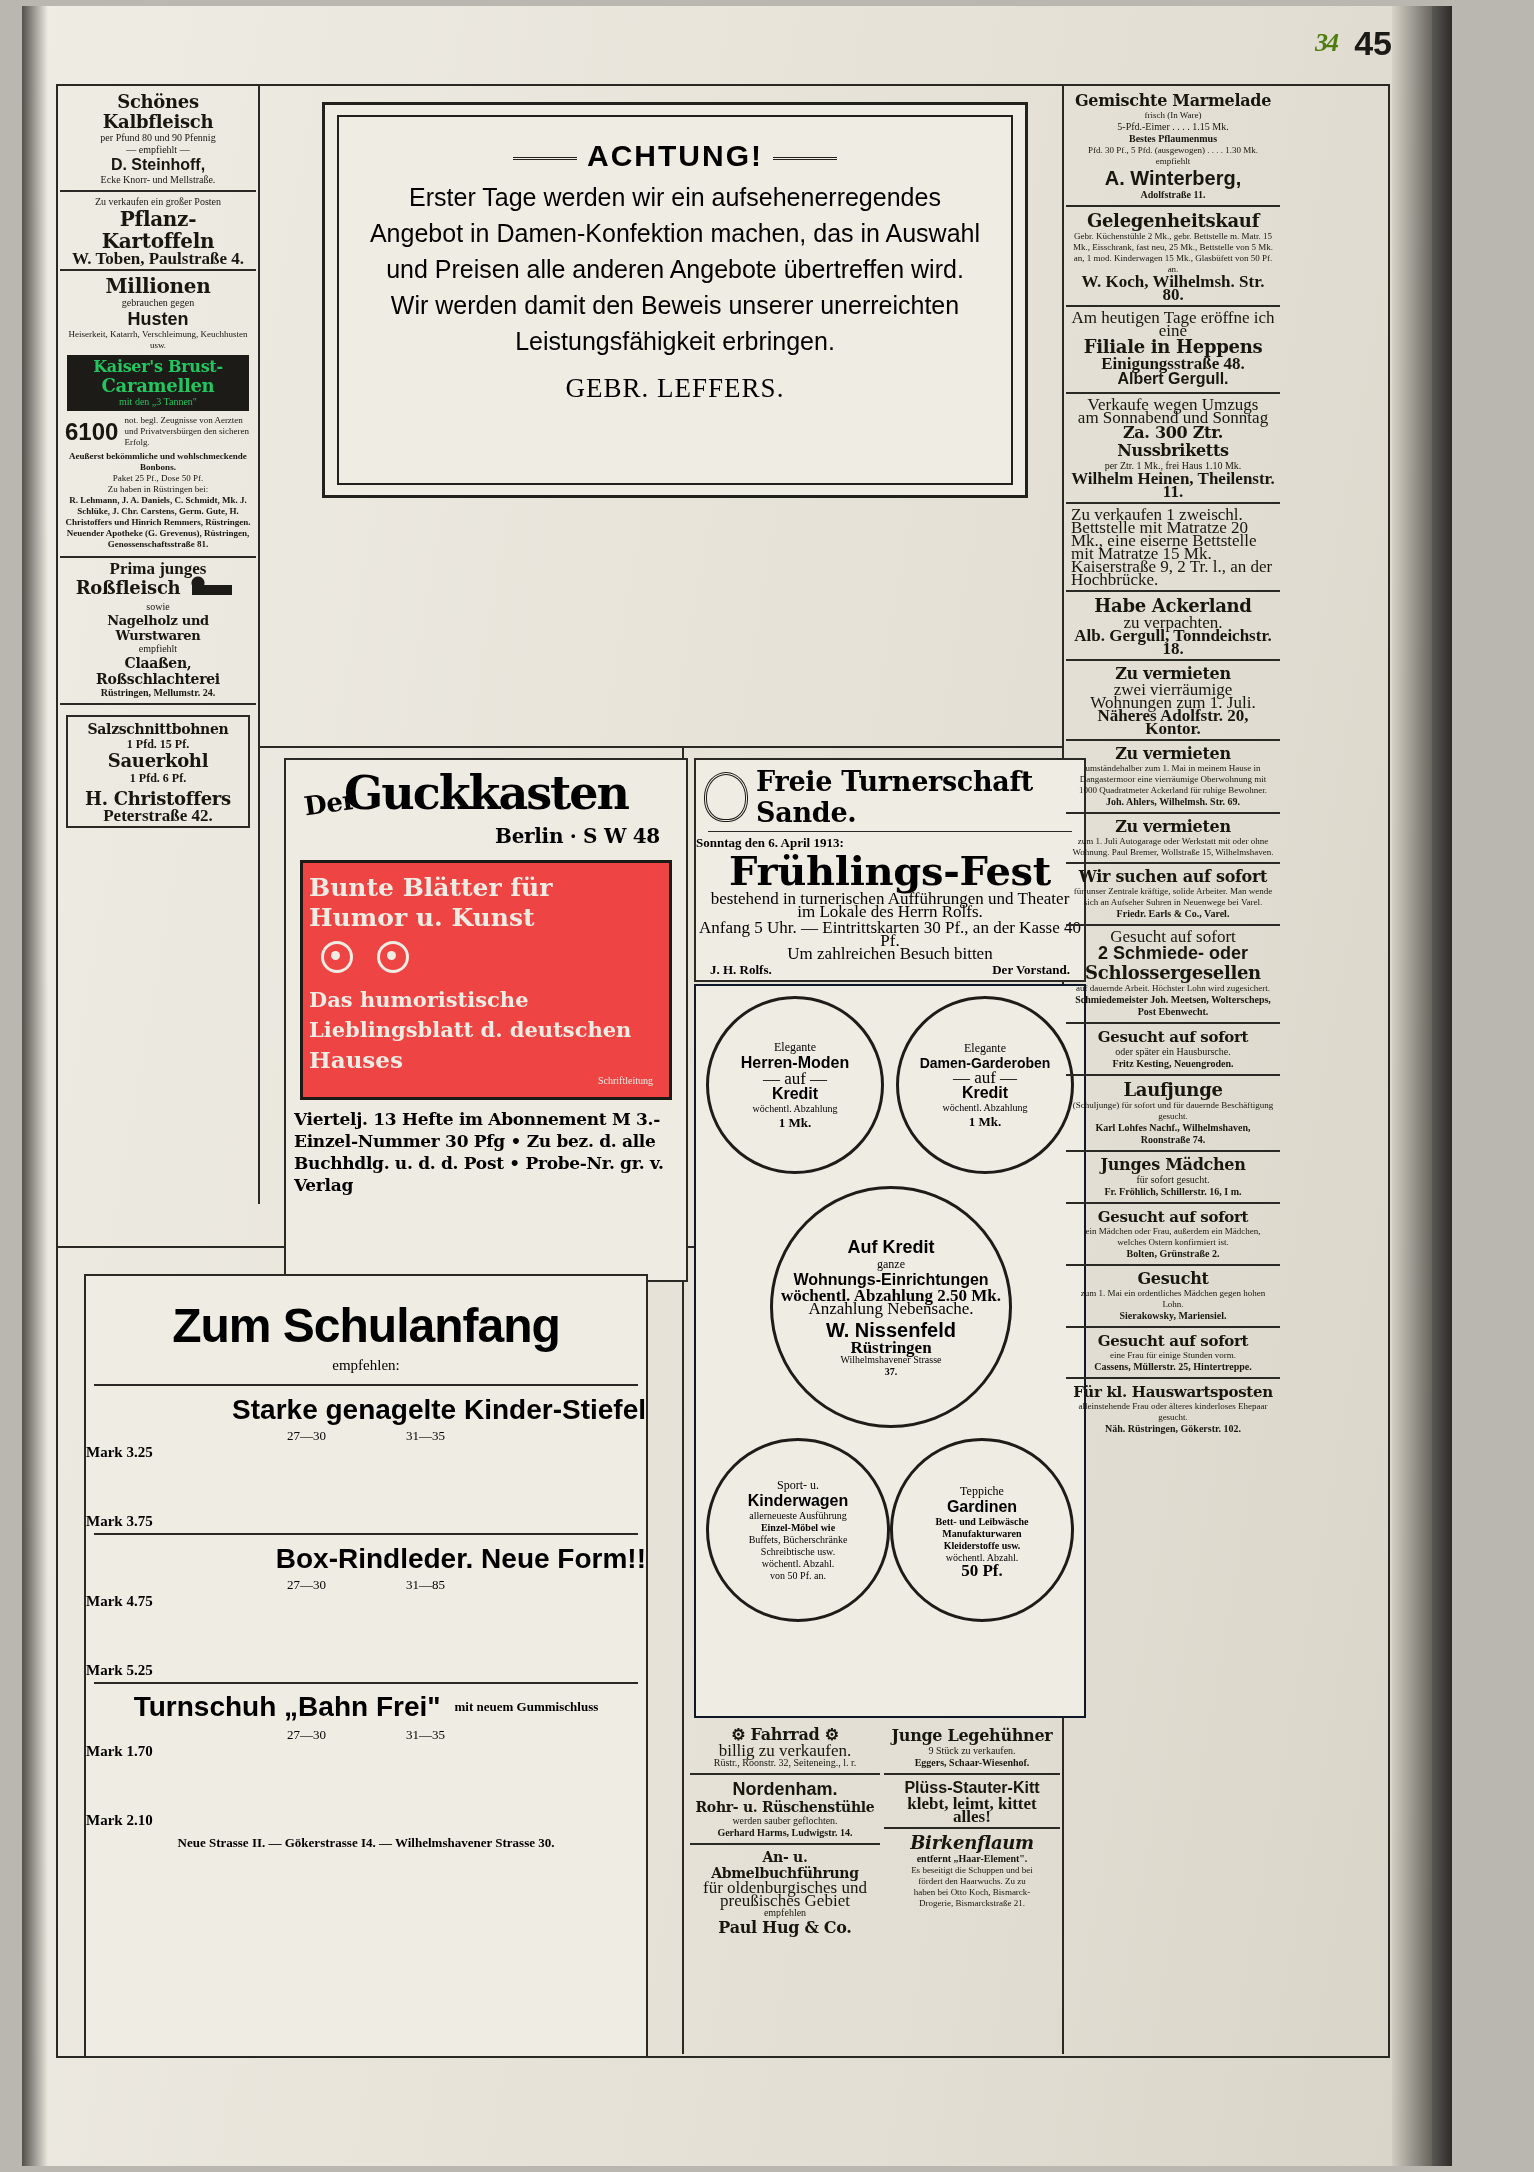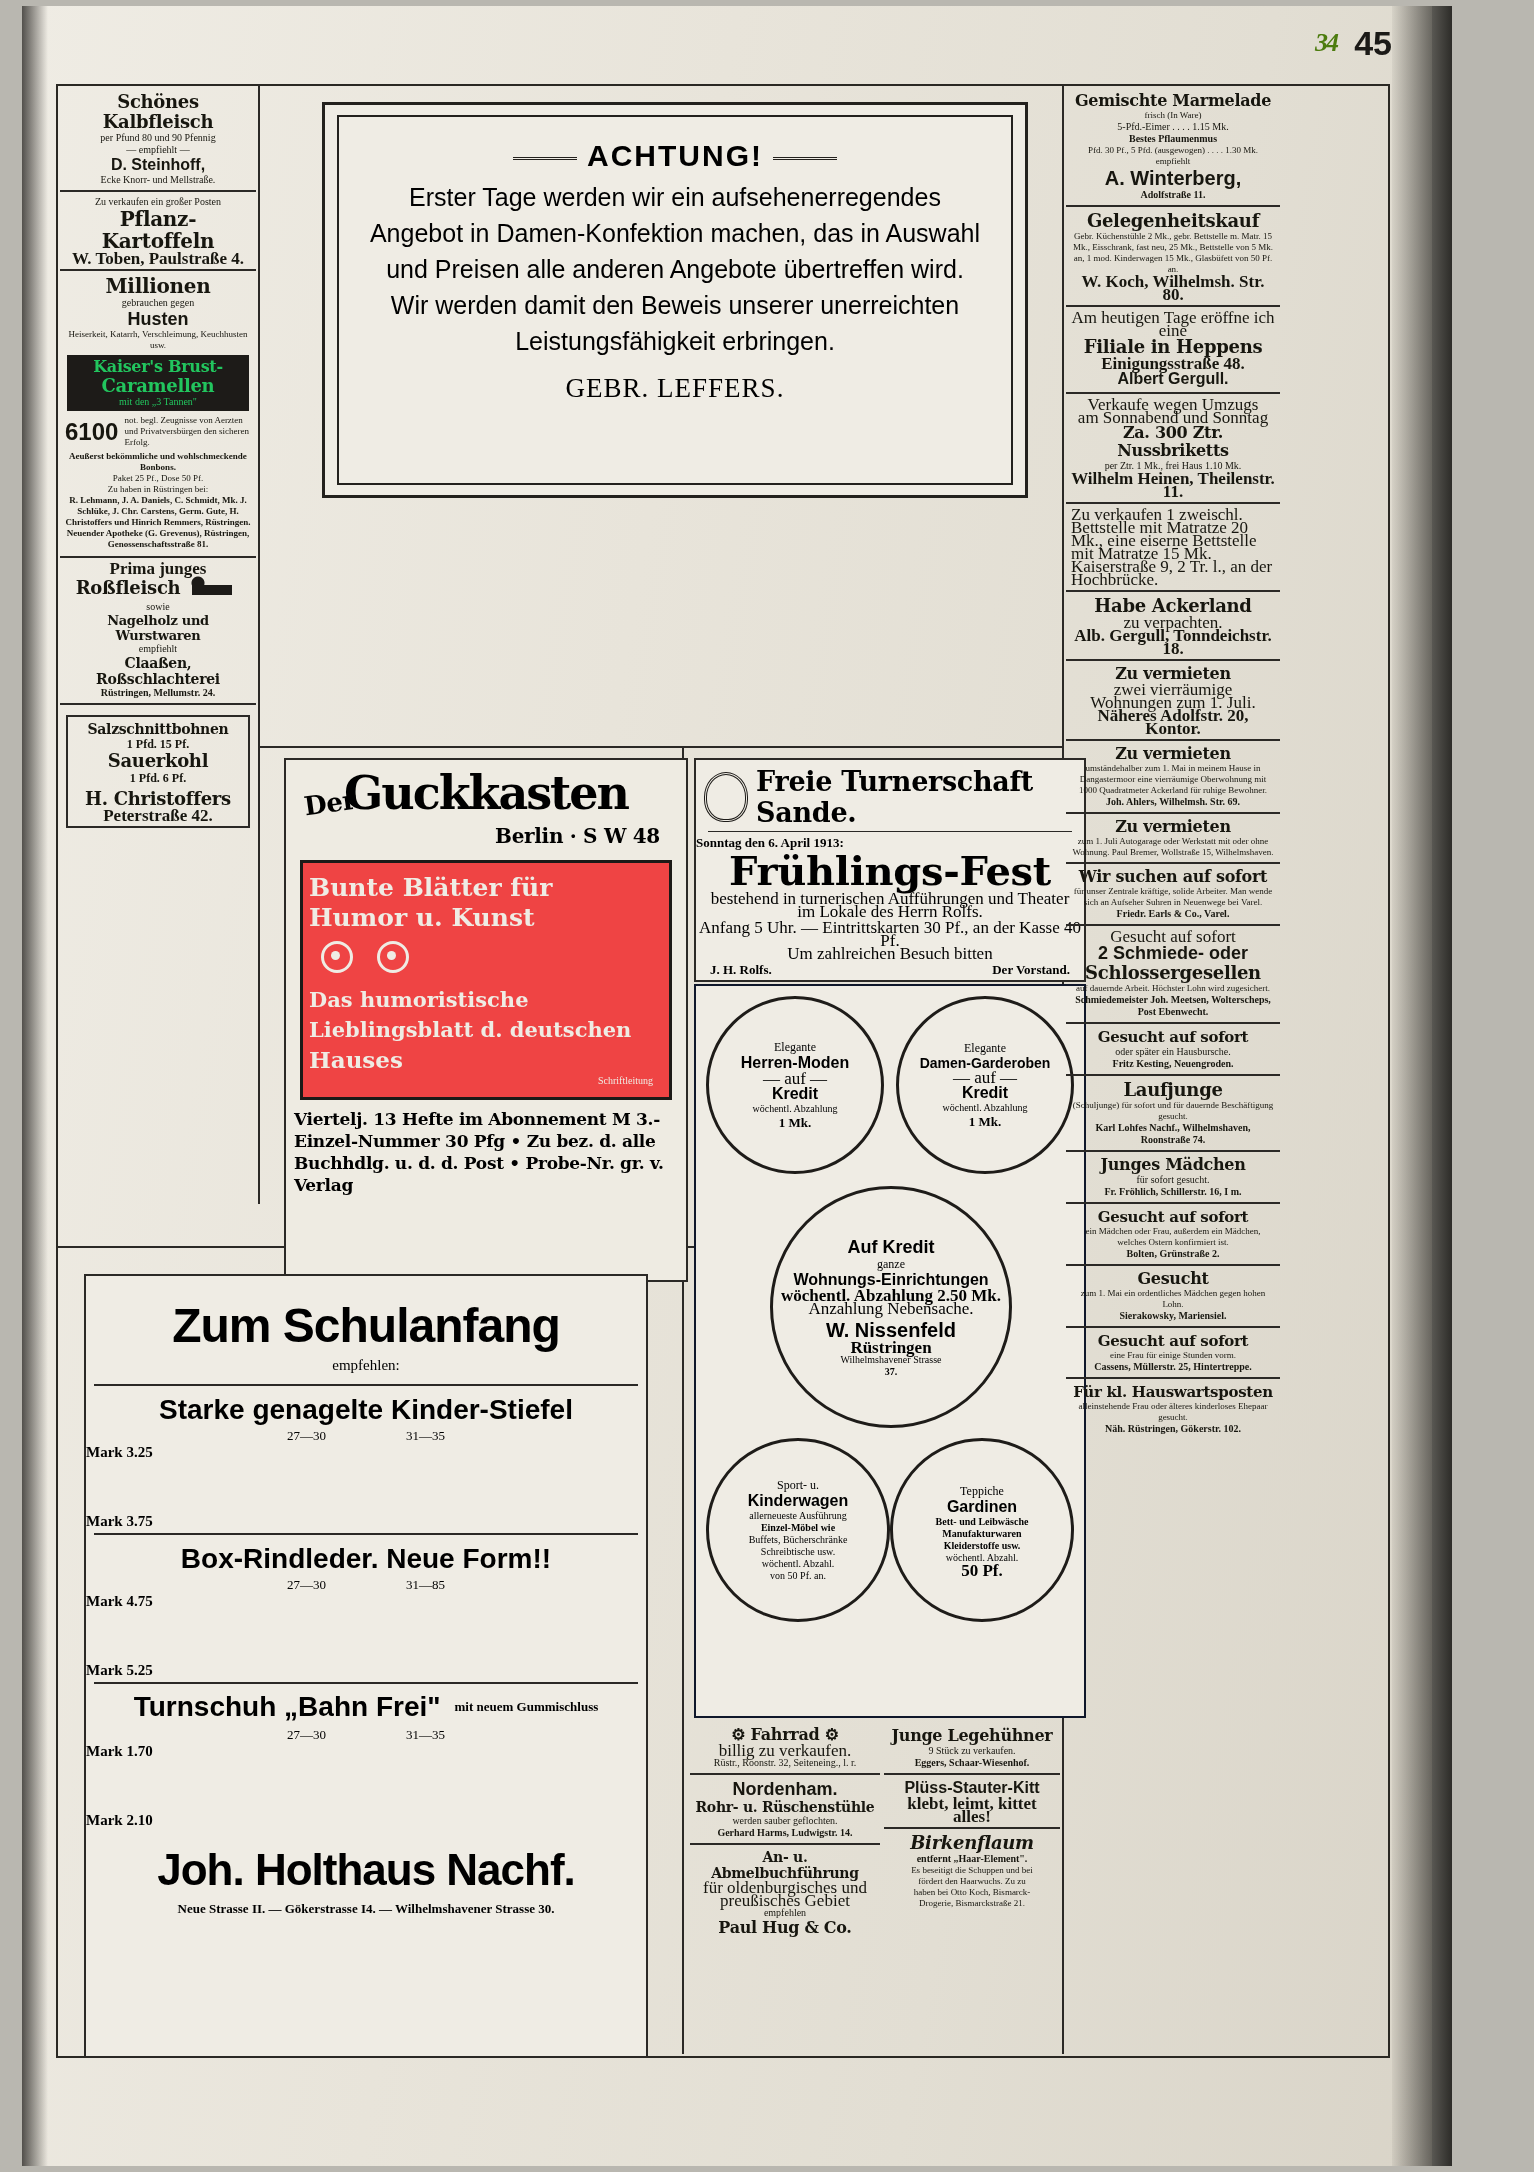--- a/index.html
+++ b/index.html
@@ -67,7 +67,7 @@
   .schul{position:absolute;left:62px;top:1268px;width:560px;height:780px;border:2px solid #2b2926;background:#efece4;}
   .schul h2{margin:22px 0 4px;font-size:48px;font-family:"Liberation Sans",sans-serif;font-weight:bold;text-align:center;letter-spacing:-1px;}
   .schul .emp{text-align:center;font-size:15px;margin-bottom:10px;}
-  .schul .item{text-align:center;font-size:28px;font-family:"Liberation Sans",sans-serif;font-weight:bold;margin:8px 0 2px;}
+  .schul .item{text-align:right;font-size:28px;font-family:"Liberation Sans",sans-serif;font-weight:bold;margin:8px 0 2px;}
   .sizes{display:flex;justify-content:center;gap:80px;font-size:13px;}
   .prices{display:flex;justify-content:flex-end;gap:52px;font-size:15px;font-weight:bold;flex-direction:column;}
   .schul .brand{text-align:center;font-size:44px;font-family:"Liberation Sans",sans-serif;font-weight:bold;margin-top:16px;letter-spacing:-1px;}

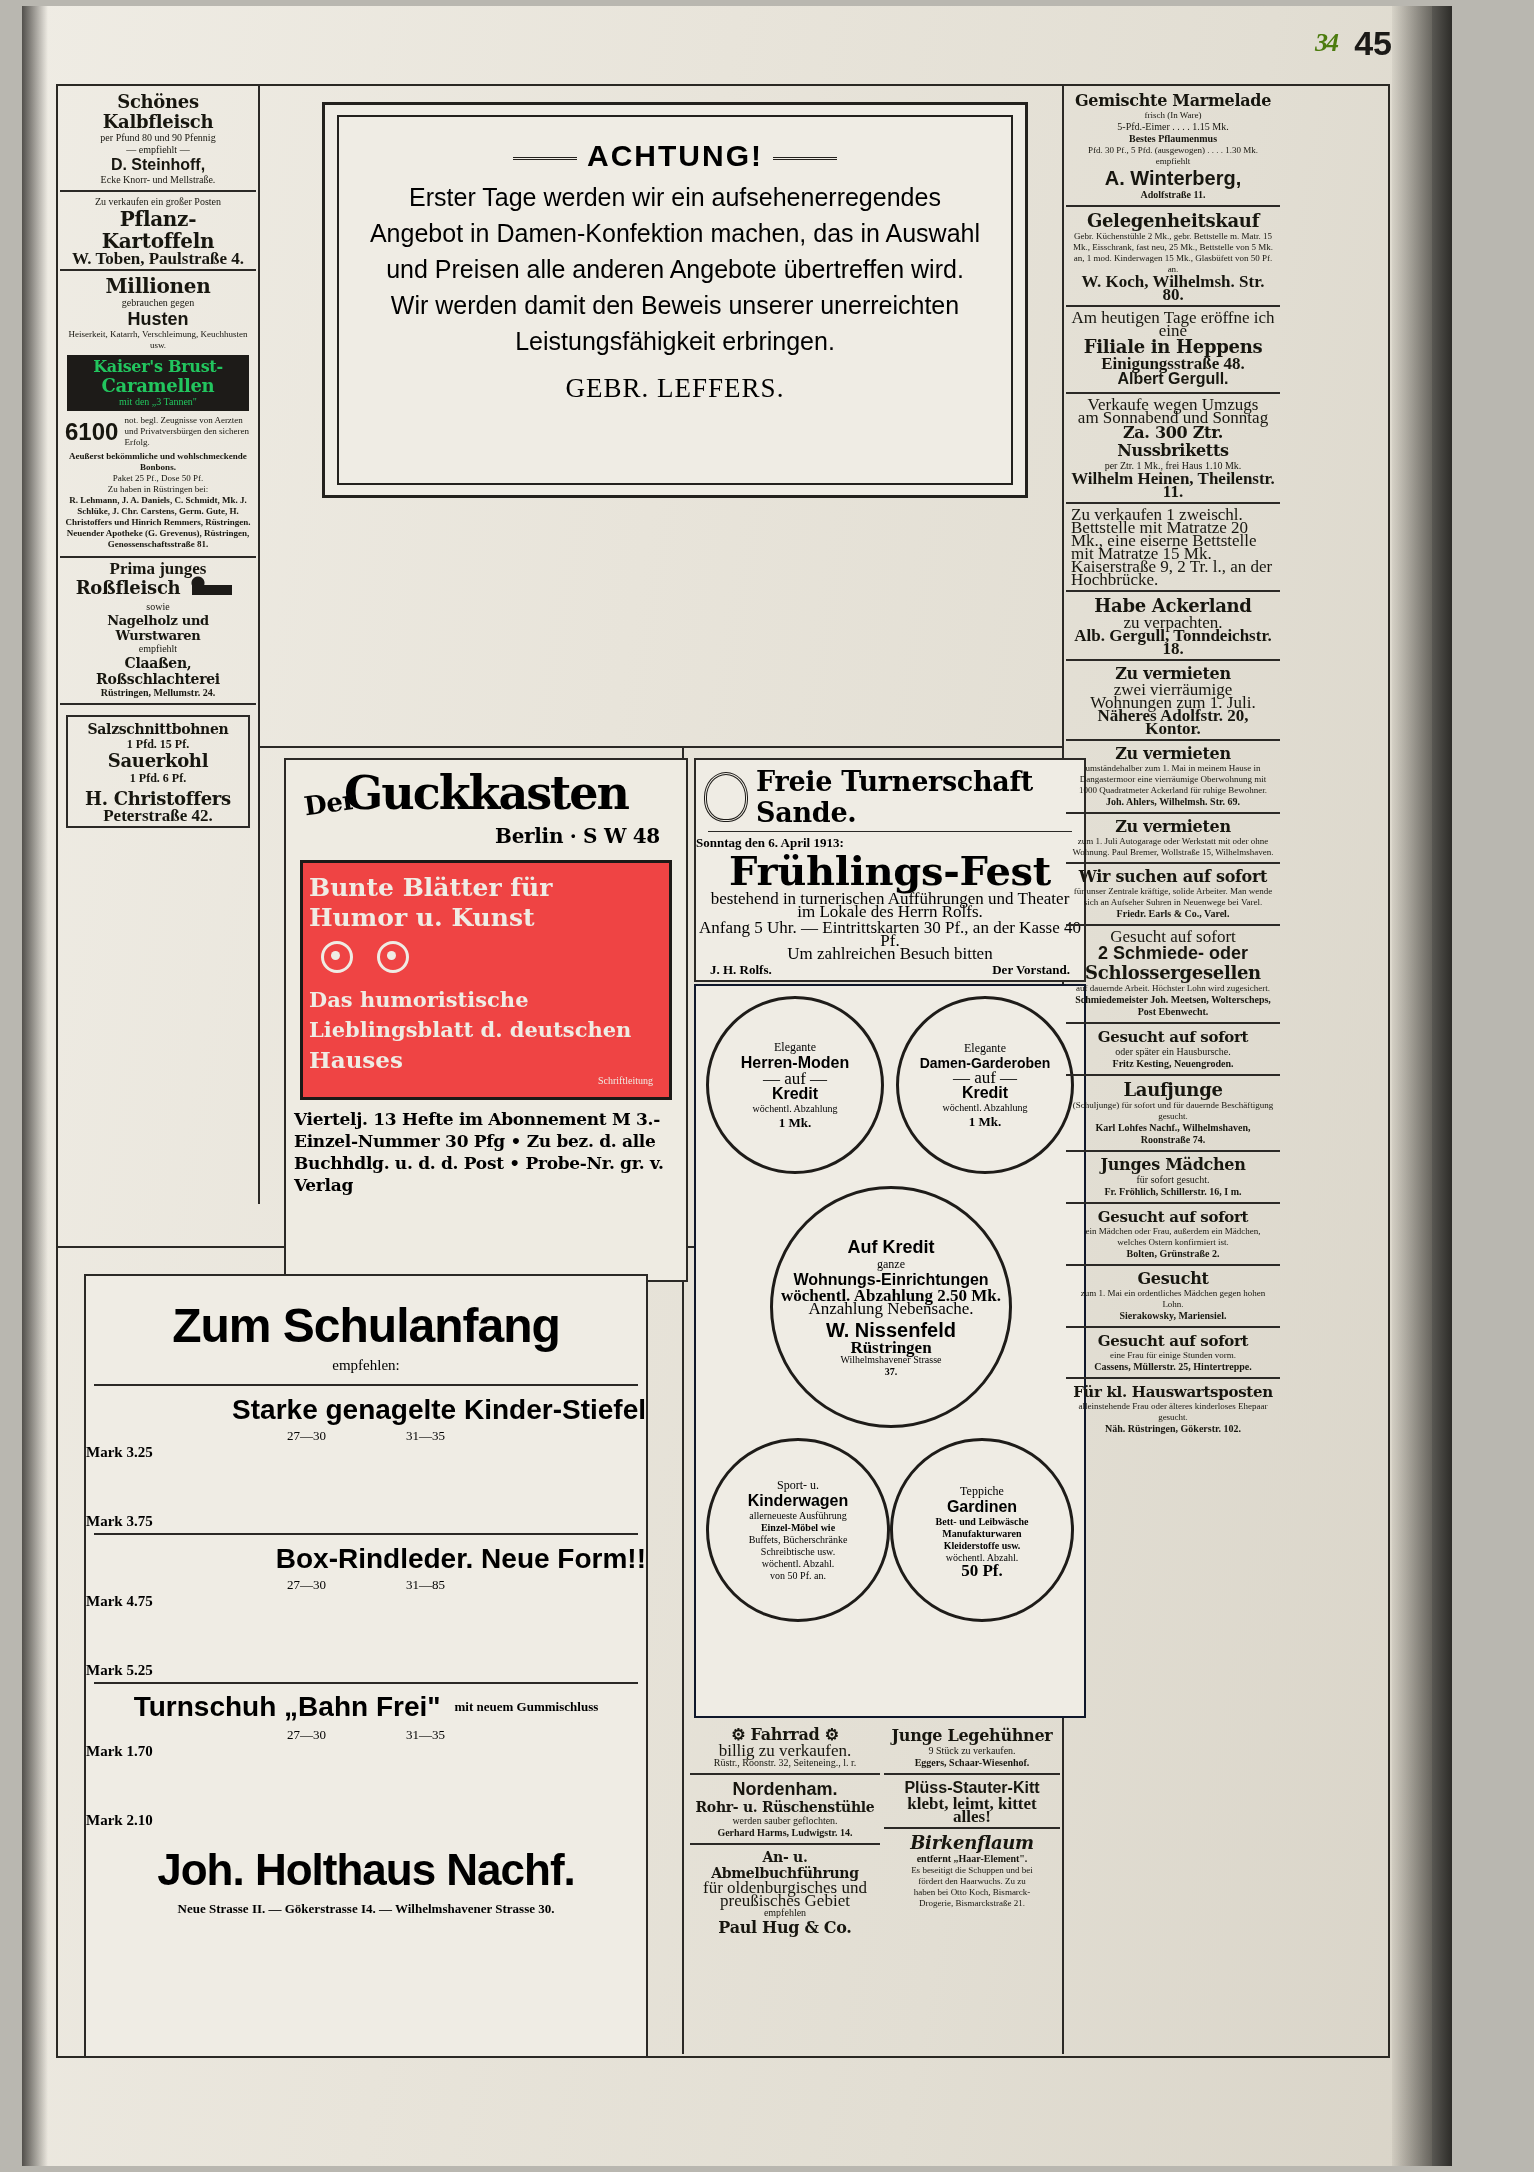--- a/index.html
+++ b/index.html
@@ -306,7 +306,6 @@
           </div>
     </div>
 
-    <div class="brand">Joh. Holthaus Nachf.</div>
     <div class="addr">Neue Strasse II. — Gökerstrasse I4. — Wilhelmshavener Strasse 30.</div>
   </div>
 

